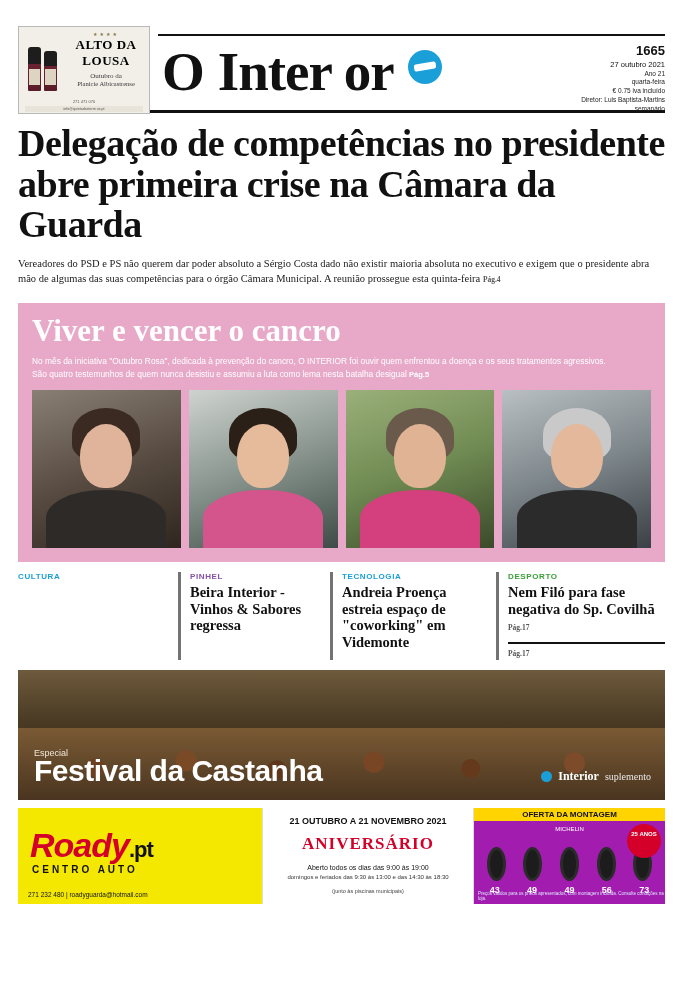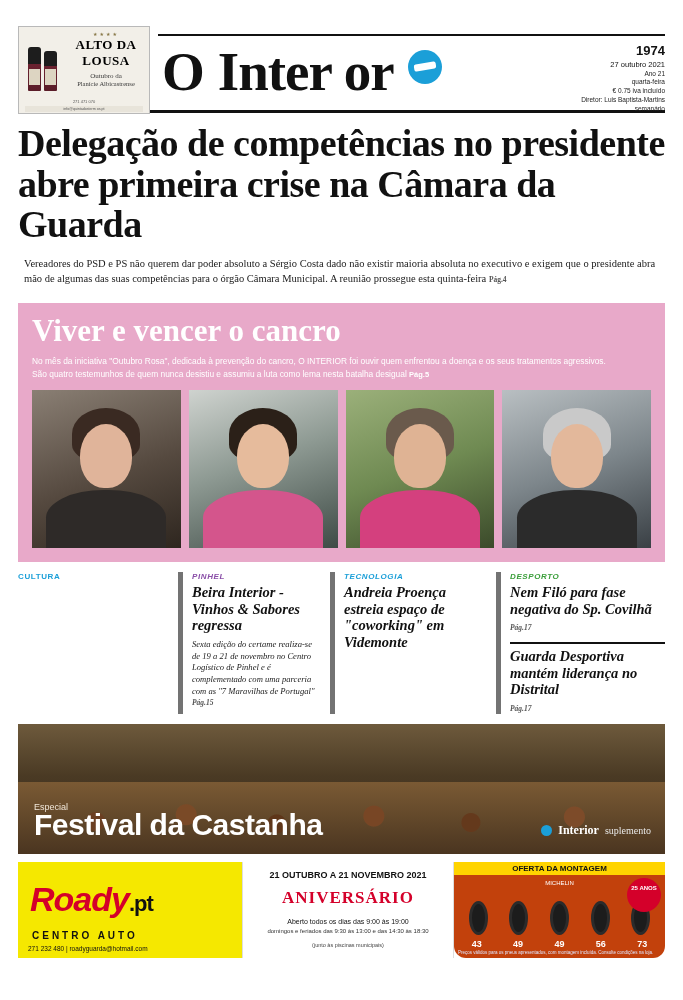--- a/index.html
+++ b/index.html
@@ -190,7 +190,7 @@
         <span class="logo-dot"></span>
       </div>
       <div class="issue-info">
-        <div class="issue-num">1974</div>
+        <div class="issue-num">1665</div>
         <div class="issue-date">27 outubro 2021</div>
         <div class="issue-line">Ano 21</div>
         <div class="issue-line">quarta-feira</div>

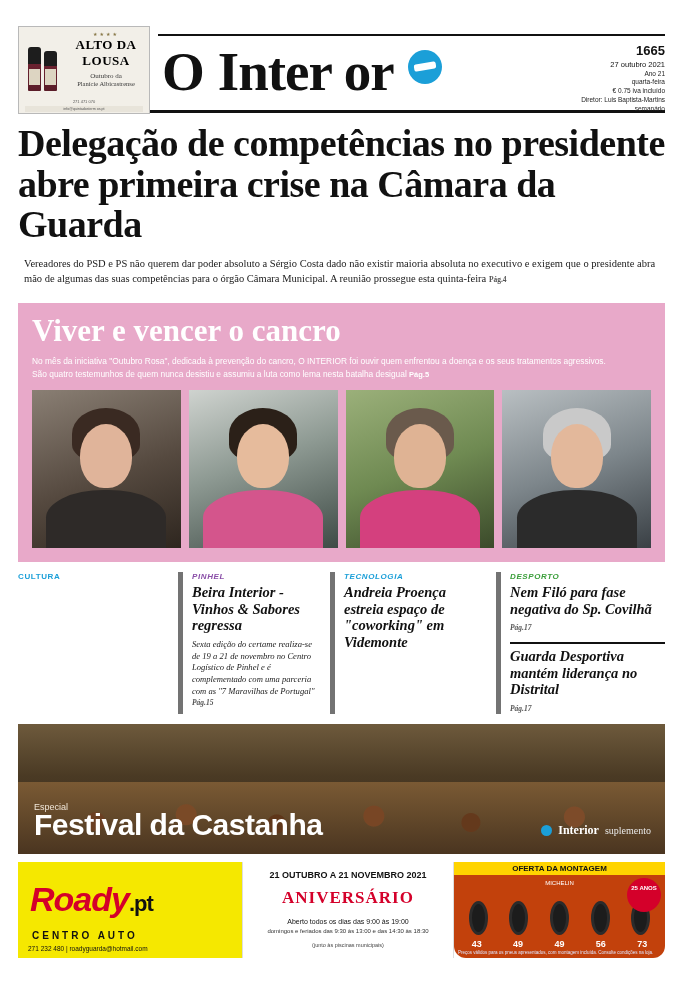--- a/index.html
+++ b/index.html
@@ -58,7 +58,7 @@
   }
   .lead-deck {
     font-family: "Liberation Serif", serif; font-size: 10.5px; line-height: 1.42;
-    color: #1a1a1a; margin-top: 12px; padding-bottom: 10px; margin-left: 6px;
+    color: #1a1a1a; margin-top: 12px; padding-bottom: 10px;
   }
   .pag { font-size: 7.5px; color: #555; font-weight: bold; }
 

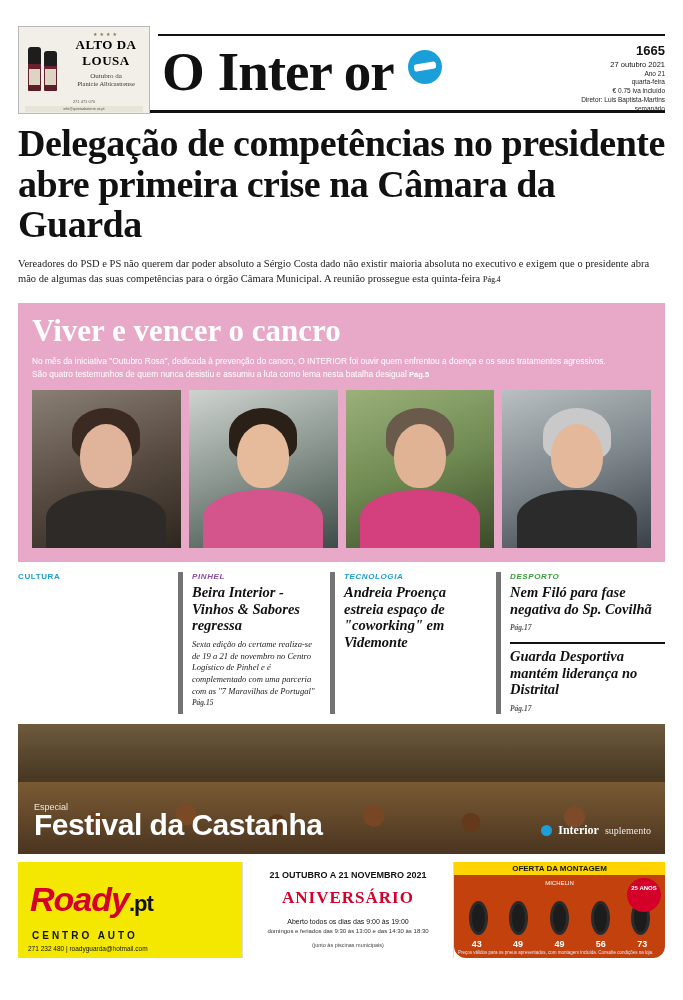--- a/index.html
+++ b/index.html
@@ -98,7 +98,7 @@
   .col { padding: 0 9px; }
   .col:first-child { padding-left: 0; }
   .col:last-child { padding-right: 0; }
-  .col + .col { border-left: 5px solid #737373; font-style: italic; }
+  .col + .col { border-left: 3px solid #737373; }
   .c1 { width: 160px; }
   .c2 { width: 152px; }
   .c3 { width: 166px; }

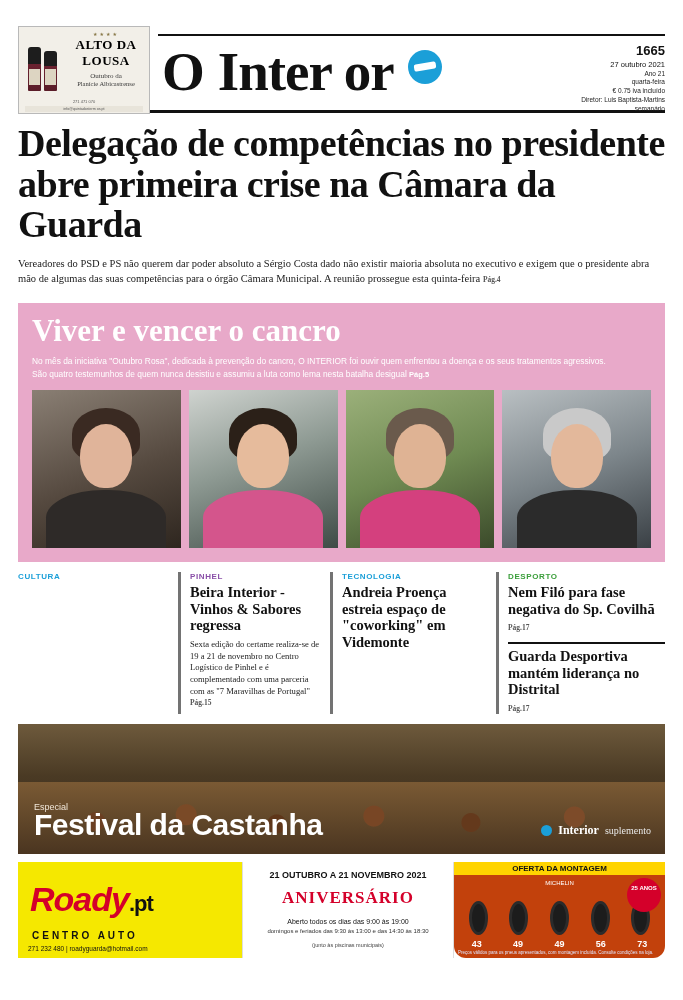--- a/index.html
+++ b/index.html
@@ -250,7 +250,6 @@
     <div class="col c2">
       <div class="kicker purple">PINHEL</div>
       <h3>Beira Interior - Vinhos &amp; Sabores regressa</h3>
-      <p><span>Sexta edição do certame realiza-se de 19 a 21 de novembro no Centro Logístico de Pinhel e é complementado com uma parceria com as "7 Maravilhas de Portugal"</span> <span class="pag">Pág.15</span></p>
     </div>
 
     <div class="col c3">

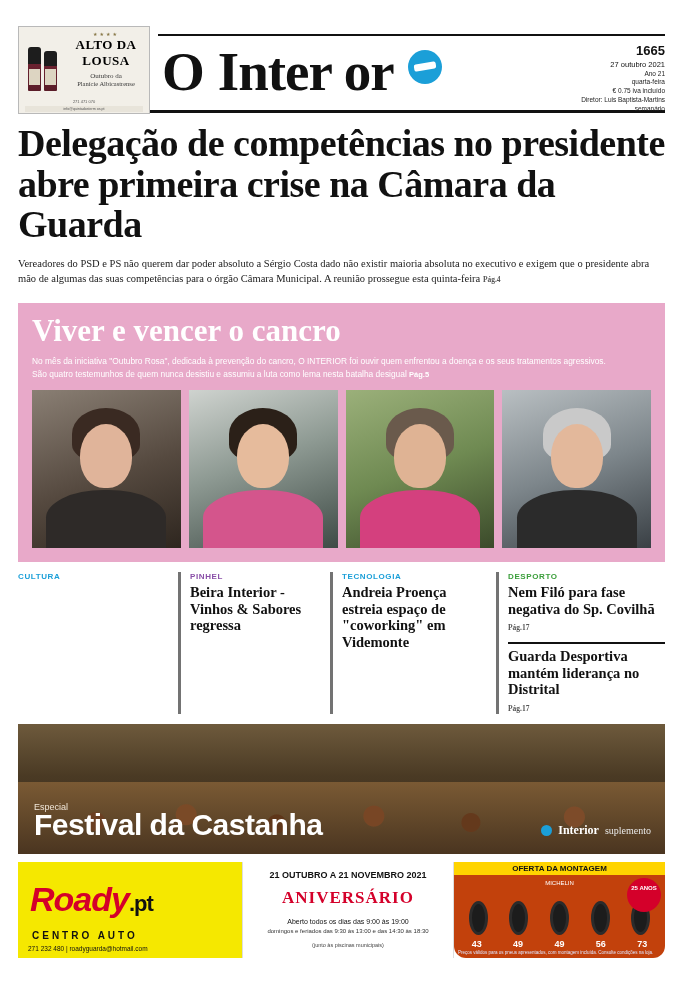--- a/index.html
+++ b/index.html
@@ -262,7 +262,6 @@
       <h3>Nem Filó para fase negativa do Sp. Covilhã</h3>
       <p style="margin-bottom:8px"><span class="pag">Pág.17</span></p>
       <div class="rule-top"></div>
-      <h3>Guarda Desportiva mantém liderança no Distrital</h3>
       <p><span class="pag">Pág.17</span></p>
     </div>
   </div>

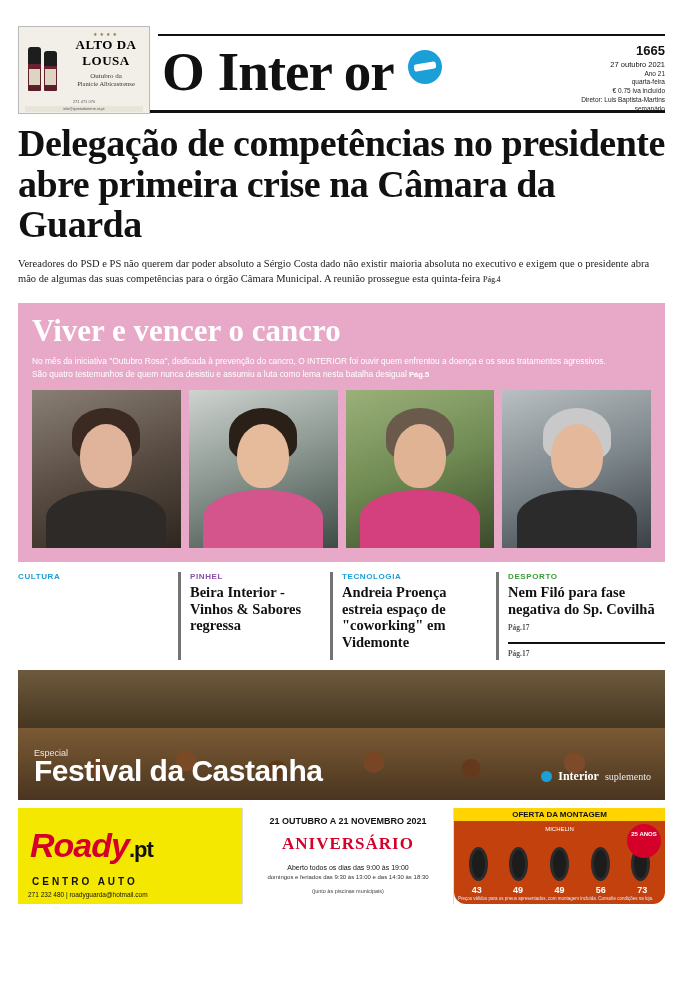--- a/index.html
+++ b/index.html
@@ -149,7 +149,7 @@
   .aniv-l1 { font-size: 7px; color: #111; margin-top: 10px; }
   .aniv-l2 { font-size: 6px; color: #333; margin-top: 3px; }
   .aniv-l3 { font-size: 5.5px; color: #444; margin-top: 8px; }
-  .ad-tyres { flex: 1; background: #c2410c; position: relative; color: #fff; border-radius: 12px; }
+  .ad-tyres { flex: 1; background: #a21caf; position: relative; color: #fff; }
   .tyre-head { background: #ffd400; color: #111; font-size: 8px; font-weight: bold; text-align: center; padding: 2px 0; }
   .tyre-row { display: flex; justify-content: space-around; align-items: flex-end; margin-top: 26px; padding: 0 4px; }
   .tyre { width: 19px; height: 34px; border-radius: 50%; background: #1c1c1c; border: 3px solid #2b2b2b; }

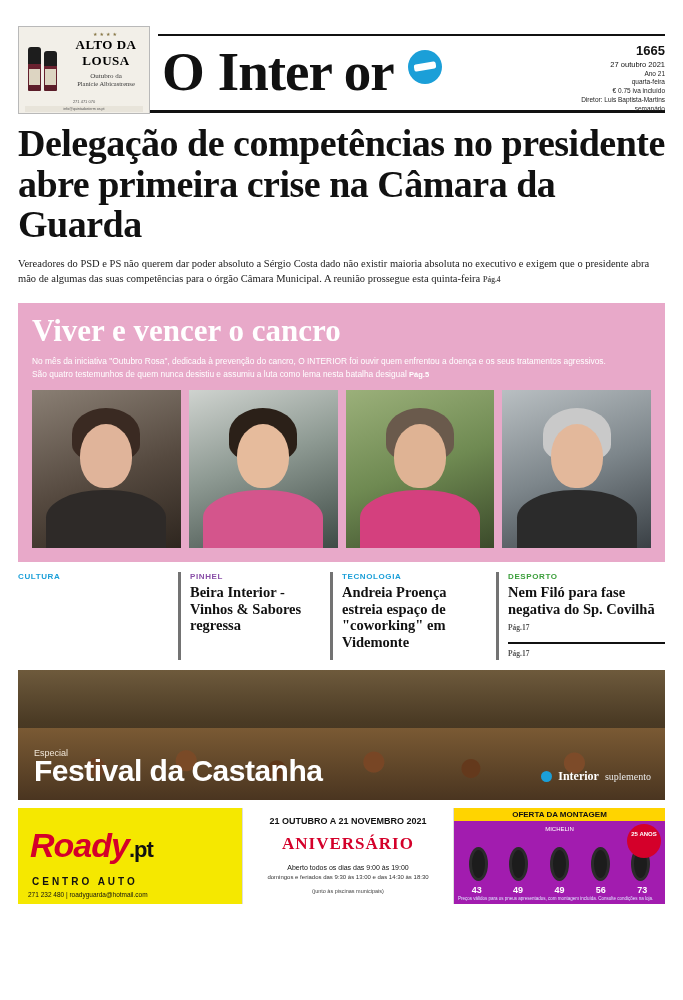--- a/index.html
+++ b/index.html
@@ -138,7 +138,7 @@
 
   
   .bottom-ads { display: flex; margin-top: 8px; height: 96px; }
-  .ad-roady { width: 224px; background: #f5e800; position: relative; text-decoration: underline; }
+  .ad-roady { width: 244px; background: #f5e800; position: relative; text-decoration: underline; }
   .roady-word { position: absolute; left: 12px; top: 18px; font-family: "Liberation Sans", sans-serif; font-weight: bold; font-style: italic; font-size: 34px; color: #d4002a; letter-spacing: -1px; }
   .roady-pt { font-size: 22px; color:#111; font-style: normal; }
   .roady-sub { position: absolute; left: 14px; top: 68px; font-size: 10px; letter-spacing: 3px; color: #111; font-weight: bold; }

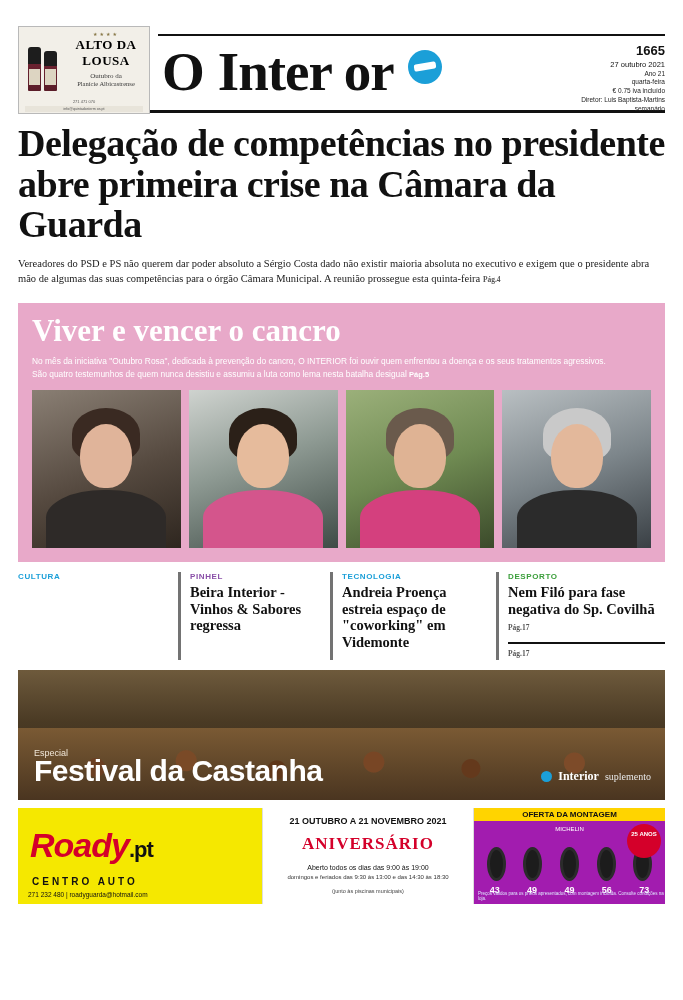--- a/index.html
+++ b/index.html
@@ -141,7 +141,7 @@
   .ad-roady { width: 244px; background: #f5e800; position: relative; text-decoration: underline; }
   .roady-word { position: absolute; left: 12px; top: 18px; font-family: "Liberation Sans", sans-serif; font-weight: bold; font-style: italic; font-size: 34px; color: #d4002a; letter-spacing: -1px; }
   .roady-pt { font-size: 22px; color:#111; font-style: normal; }
-  .roady-sub { position: absolute; left: 14px; top: 68px; font-size: 10px; letter-spacing: 3px; color: #111; font-weight: bold; }
+  .roady-sub { position: absolute; left: 14px; top: 56px; font-size: 10px; letter-spacing: 3px; color: #111; font-weight: bold; }
   .roady-foot { position: absolute; left: 10px; bottom: 6px; font-size: 6.5px; color: #111; }
   .ad-aniv { width: 212px; background: #fff; border-left:1px solid #ddd; border-right:1px solid #ddd; text-align: center; padding-top: 8px; }
   .aniv-date { font-size: 9px; font-weight: bold; color: #111; }

